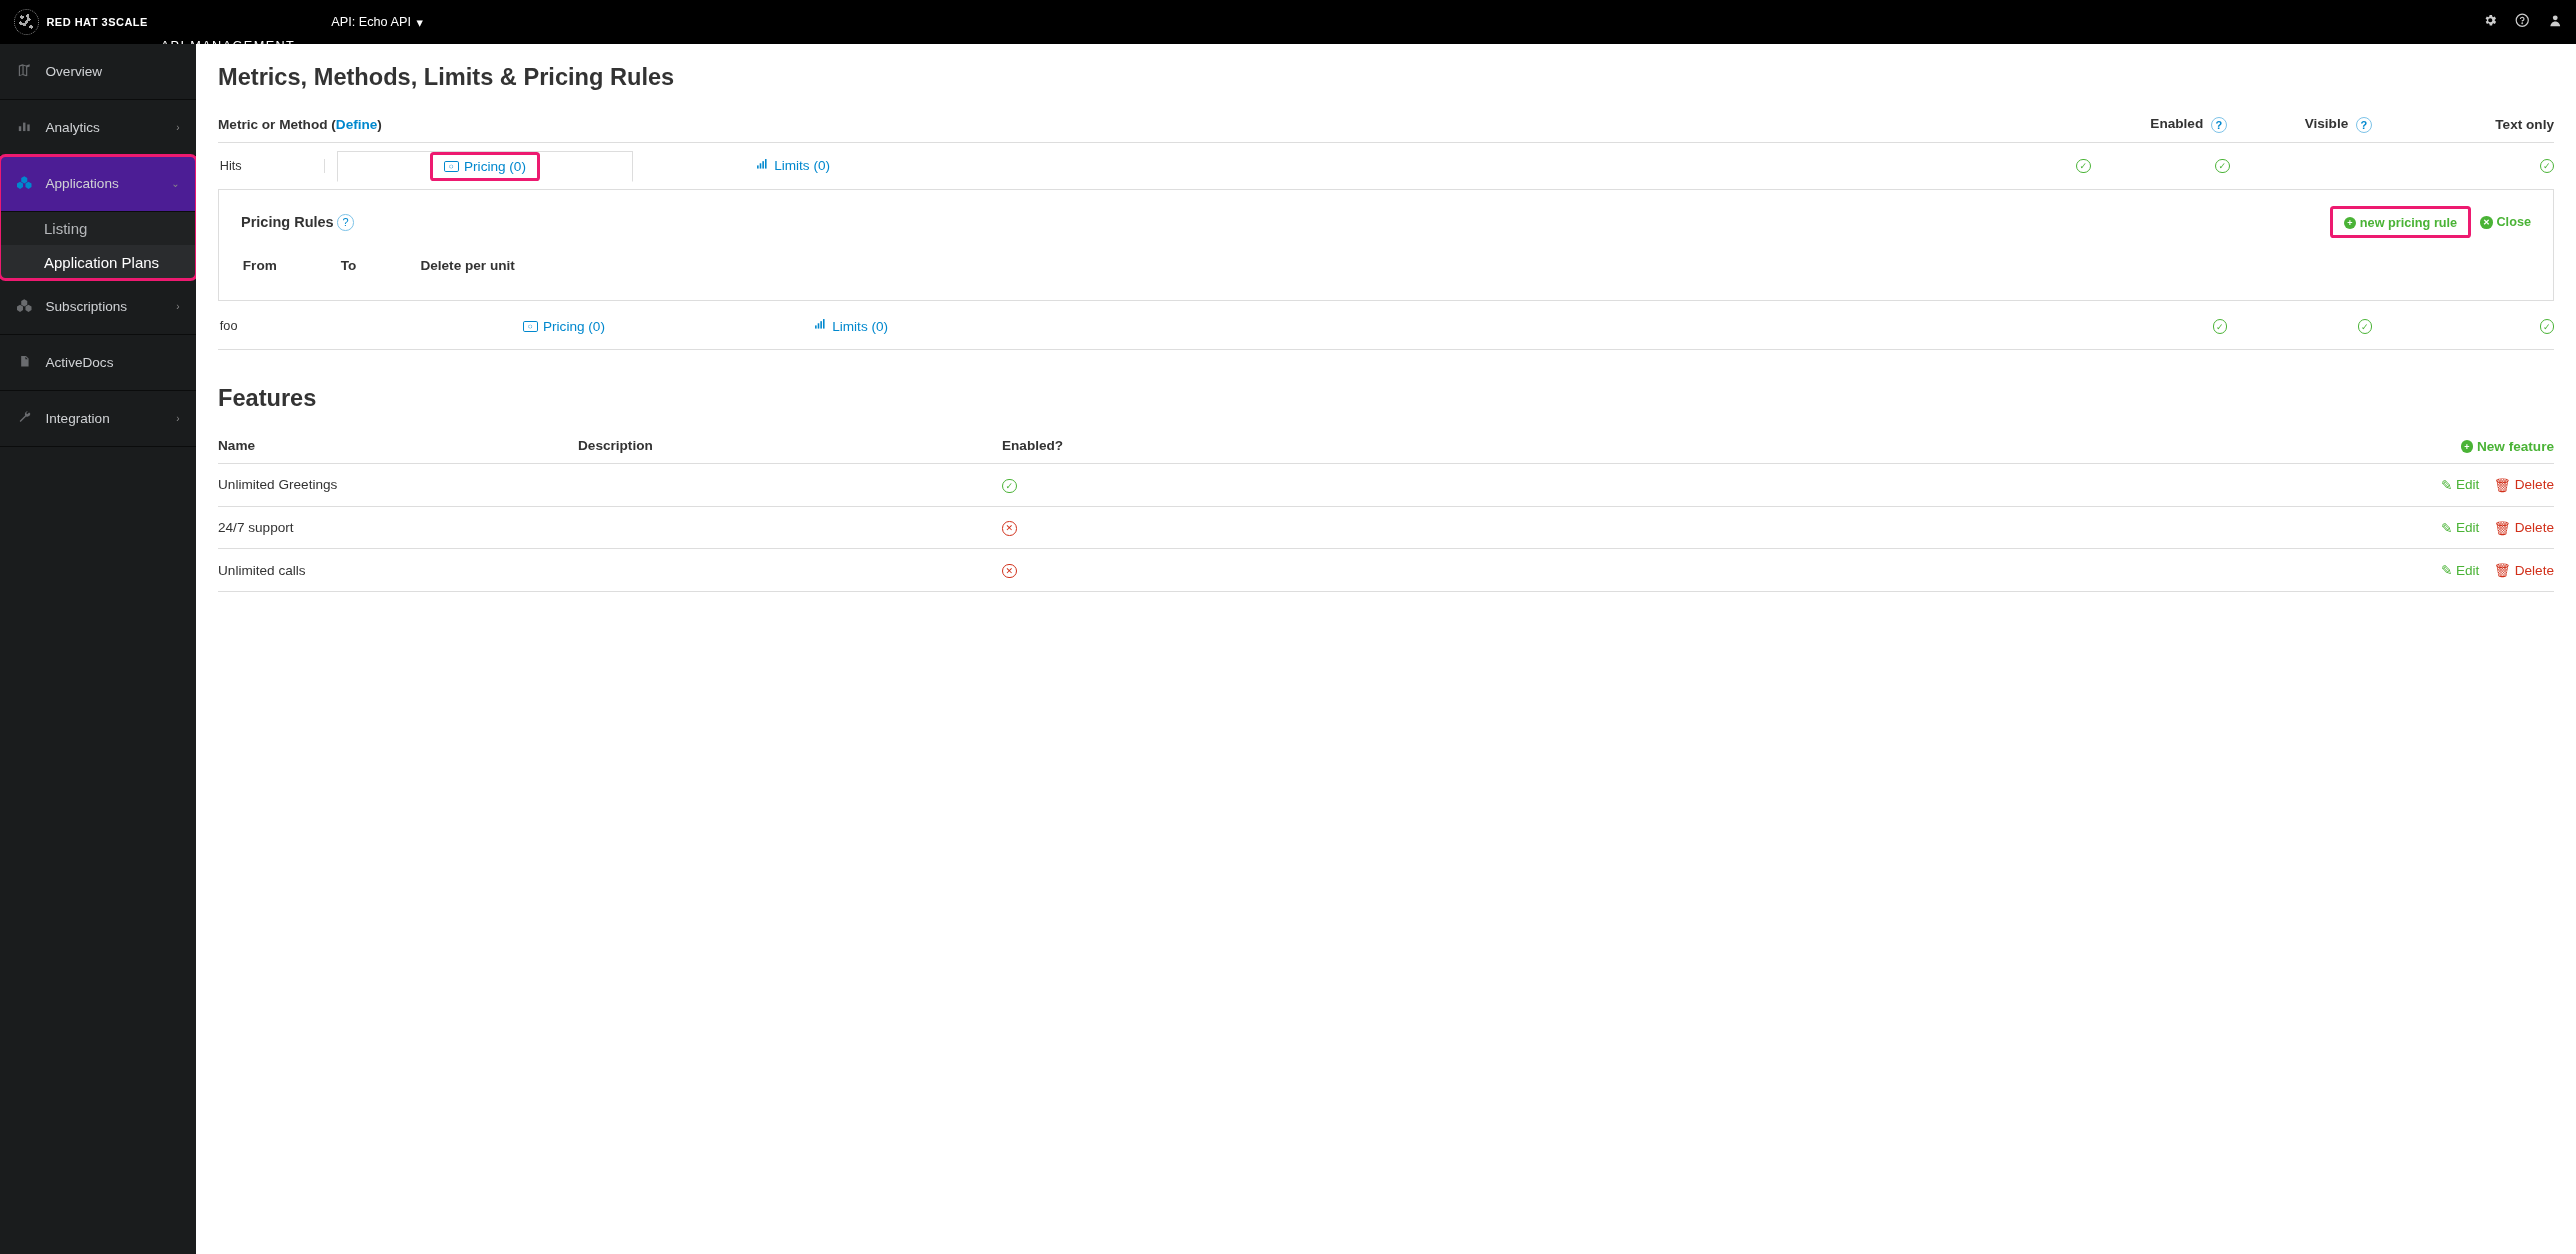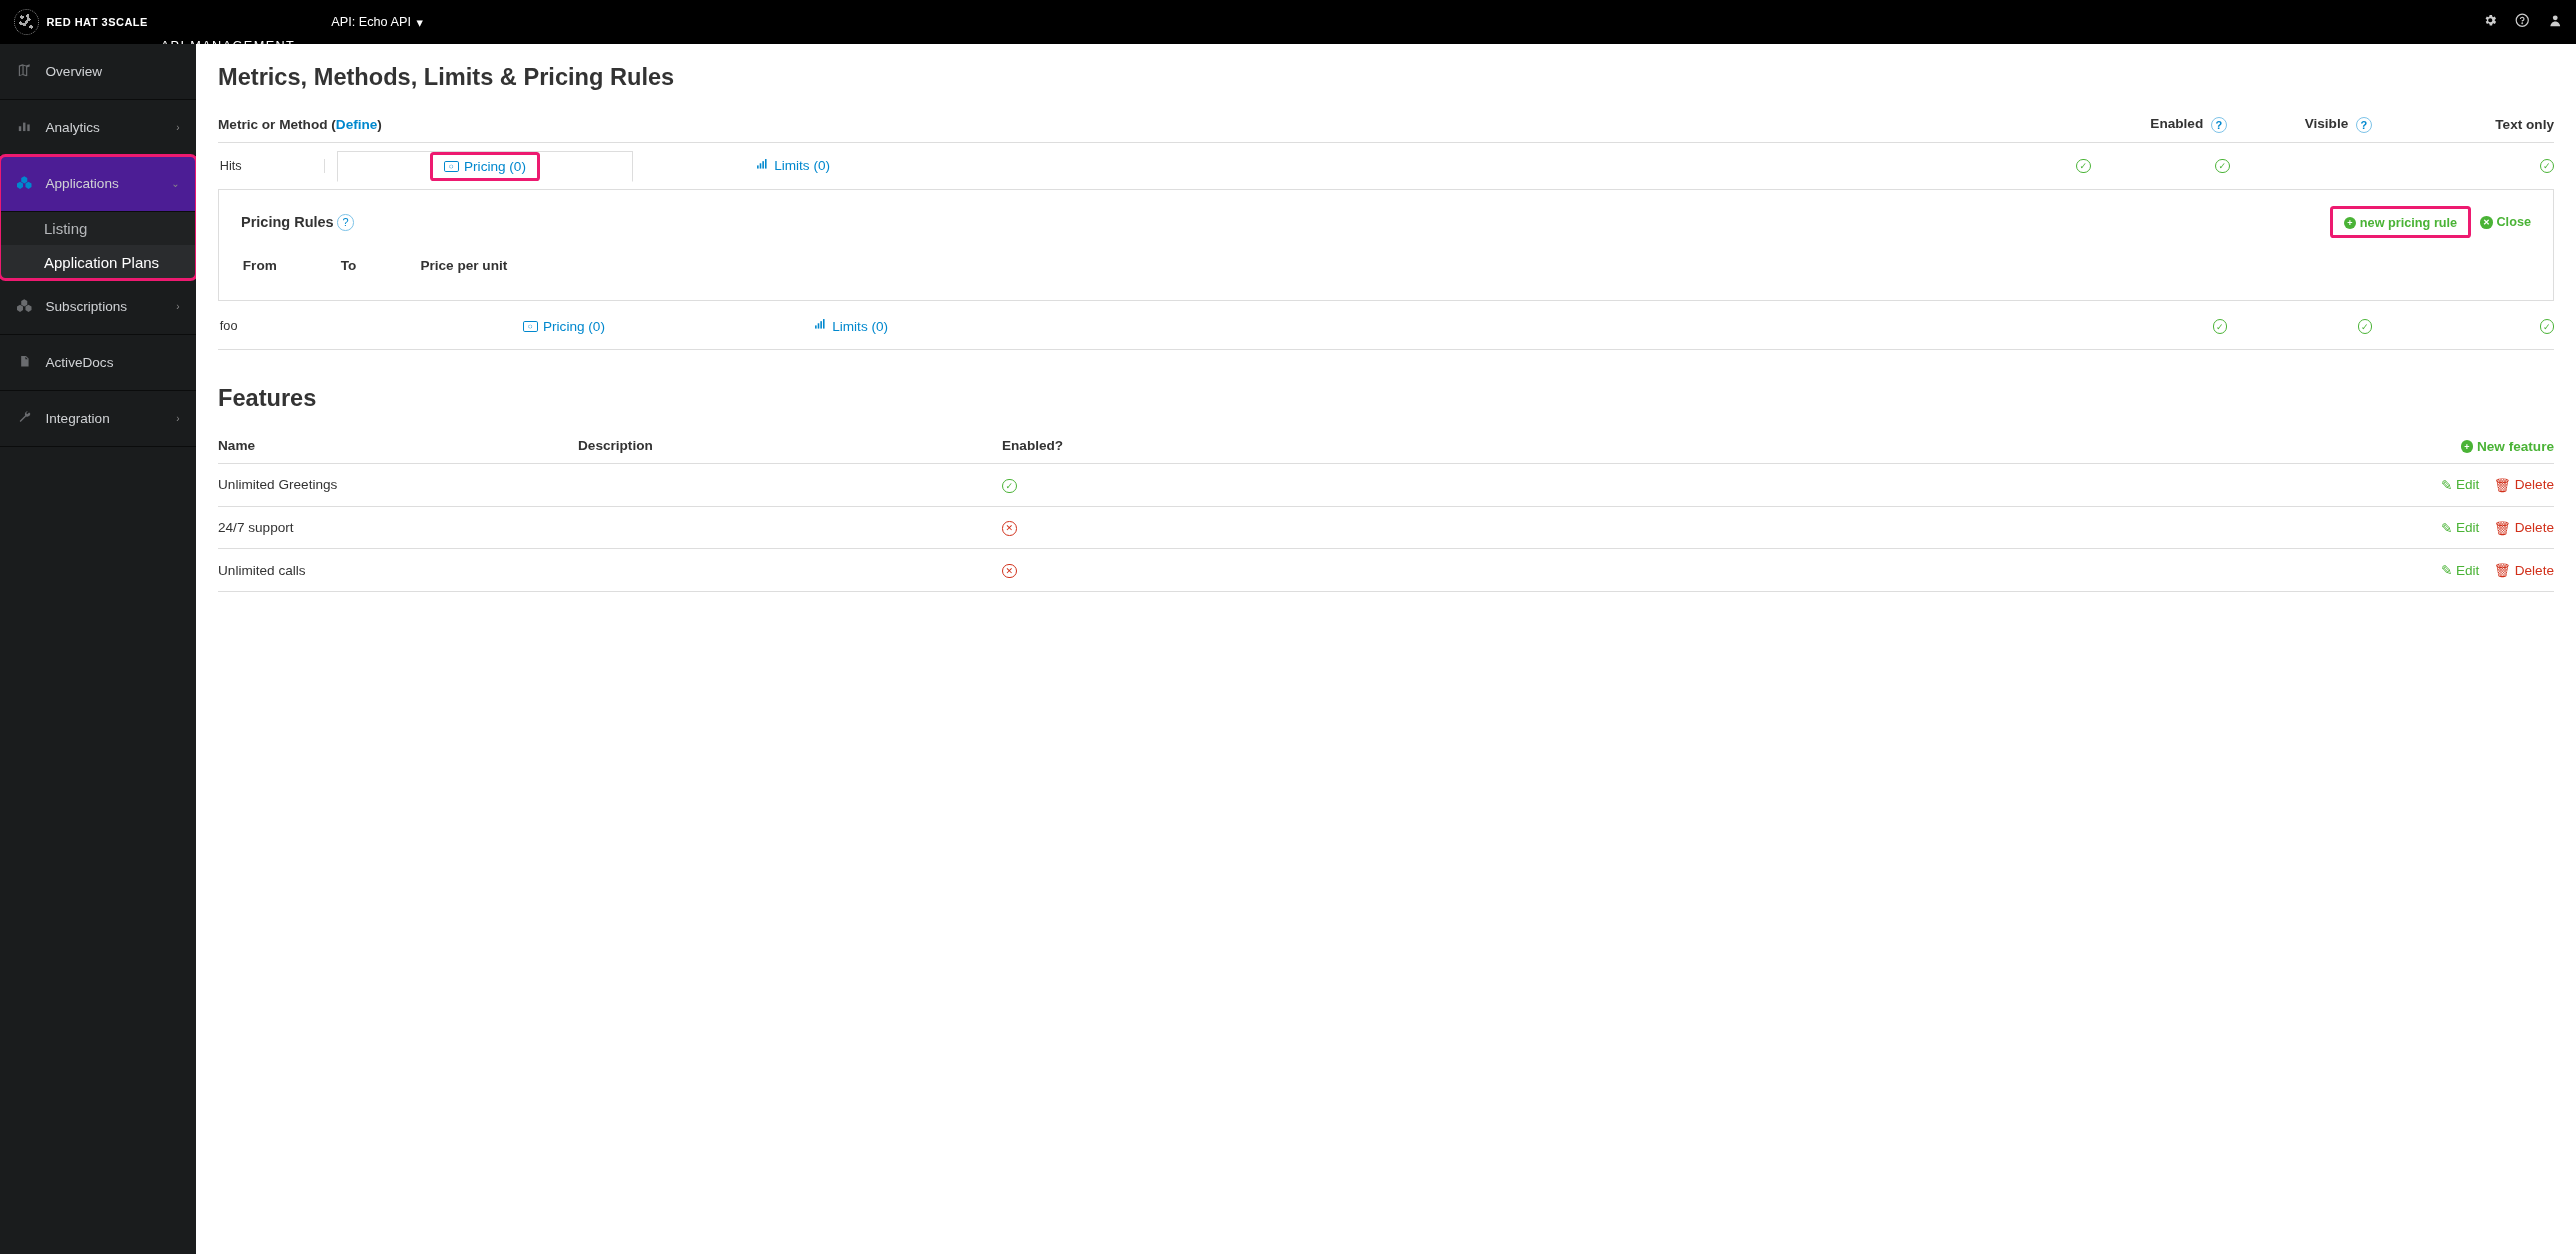--- a/index.html
+++ b/index.html
@@ -256,7 +256,7 @@
       <div class="panel-cols">
         <span>From</span>
         <span>To</span>
-        <span>Price per unit</span>
+        <span>Delete per unit</span>
       </div>
     </div>
 

